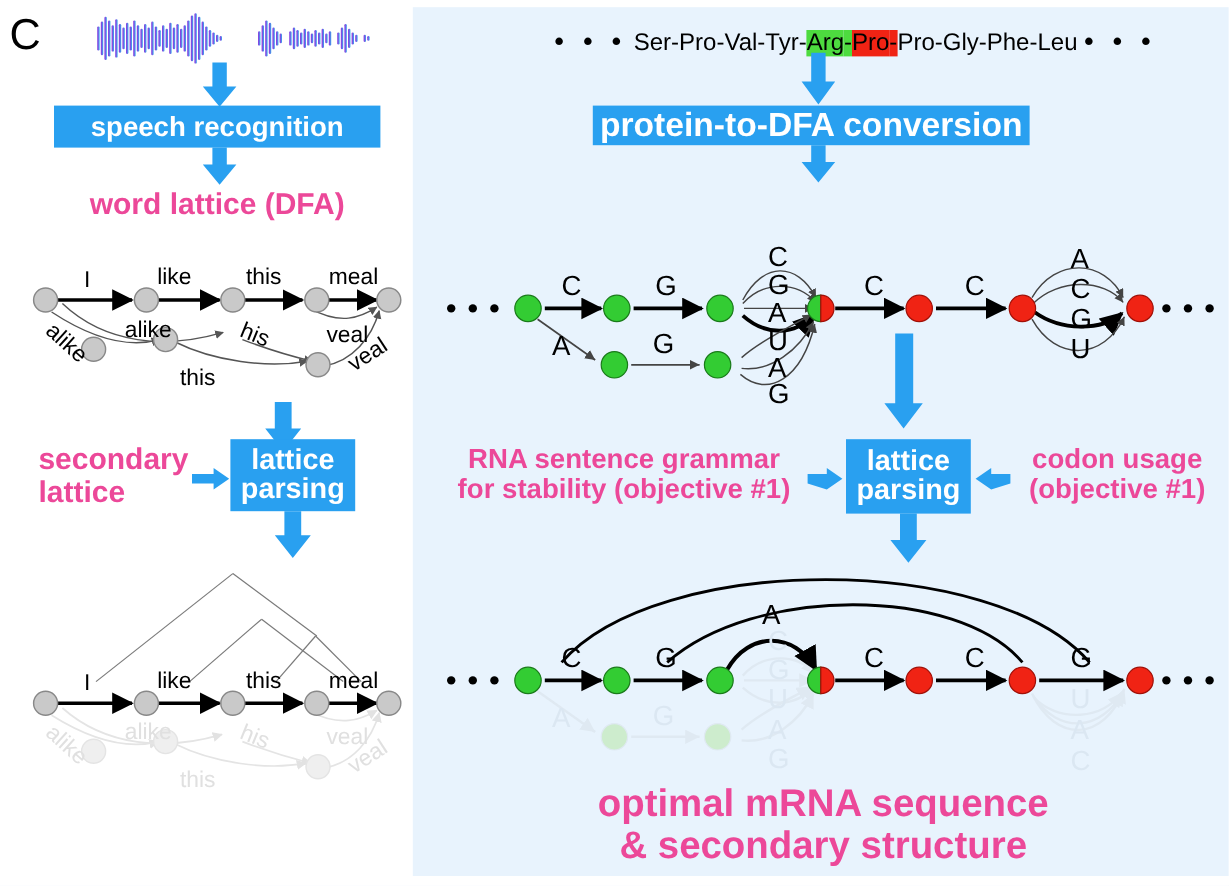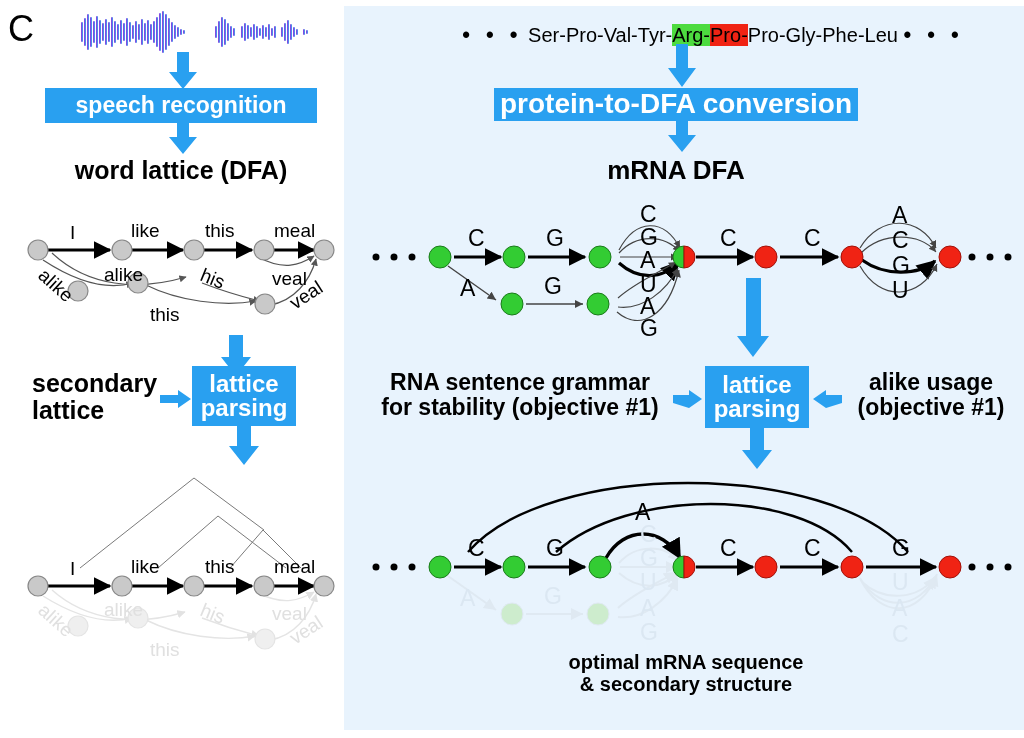--- a/index.html
+++ b/index.html
@@ -11,7 +11,7 @@
   .ctr{text-align:center;}
   .bluebox{background:#29a0f0;color:#fff;font-weight:bold;display:flex;
            align-items:center;justify-content:center;line-height:1.02;}
-  .caption{font-weight:bold;color:#000000;line-height:1.08;}
+  .caption{font-weight:bold;color:#ec4899;line-height:1.08;}
   svg{display:block;overflow:visible;}
   .panel-letter{font-size:36px;font-weight:normal;font-family:"Liberation Sans",sans-serif;}
   .seqrow{font-size:20px;letter-spacing:0px;white-space:nowrap;font-family:"Liberation Sans",sans-serif;}

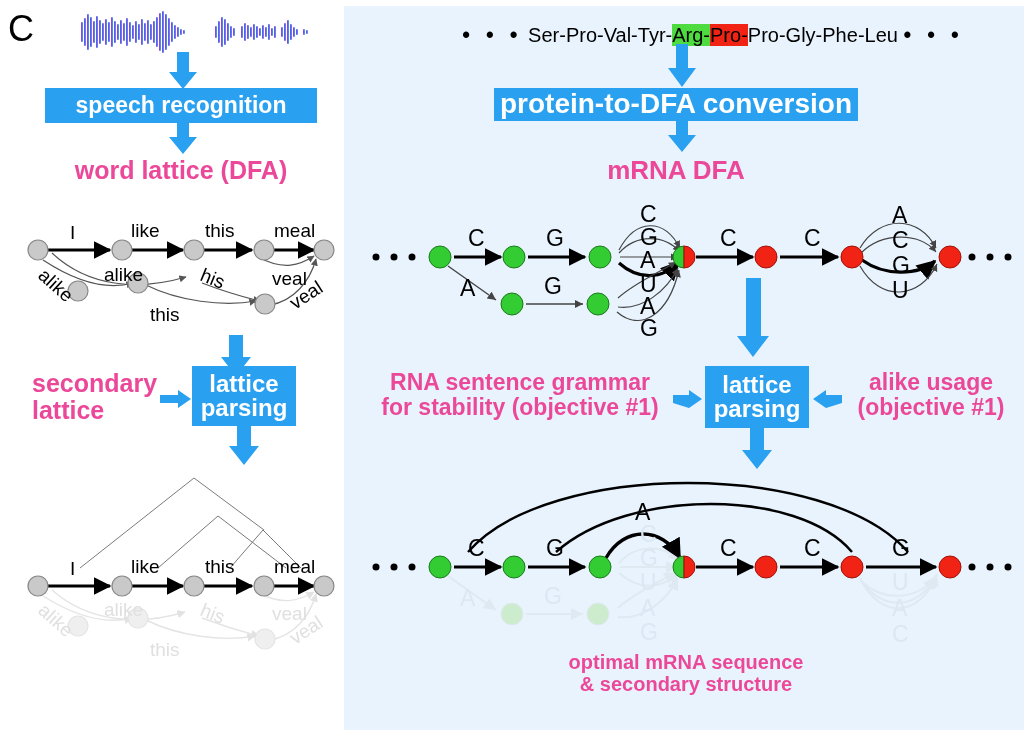--- a/index.html
+++ b/index.html
@@ -259,7 +259,6 @@
     <polygon points="10,0 22,0 22,14 30,14 16,31 2,14 10,14" fill="#29a0f0"></polygon>
   </svg>
 
-  <div class="abs caption ctr" style="left:500px;top:156px;width:352px;font-size:26px;">mRNA DFA</div>
 
   <svg class="abs" style="left:368px;top:200px;" width="648" height="140">
     <defs>

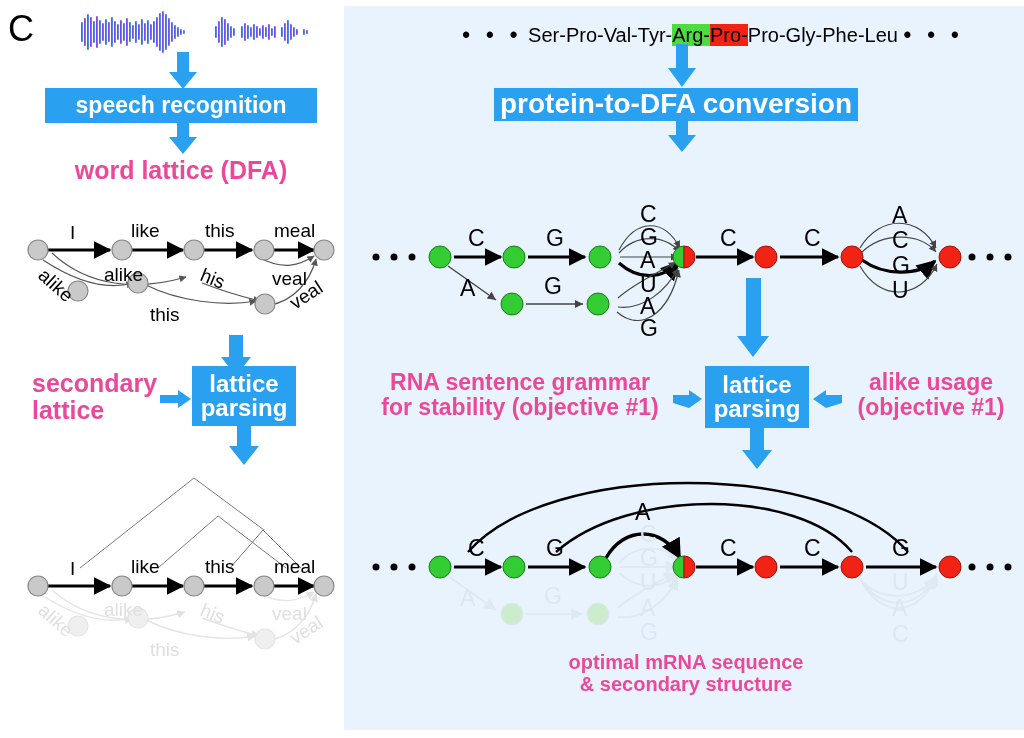--- a/index.html
+++ b/index.html
@@ -361,7 +361,7 @@
   </svg>
 
   <div class="abs caption" style="left:838px;top:370px;width:186px;font-size:23px;text-align:center;">
-    <div>alike usage</div>
+    <div>codon usage</div>
     <div>(objective #1)</div>
   </div>
 

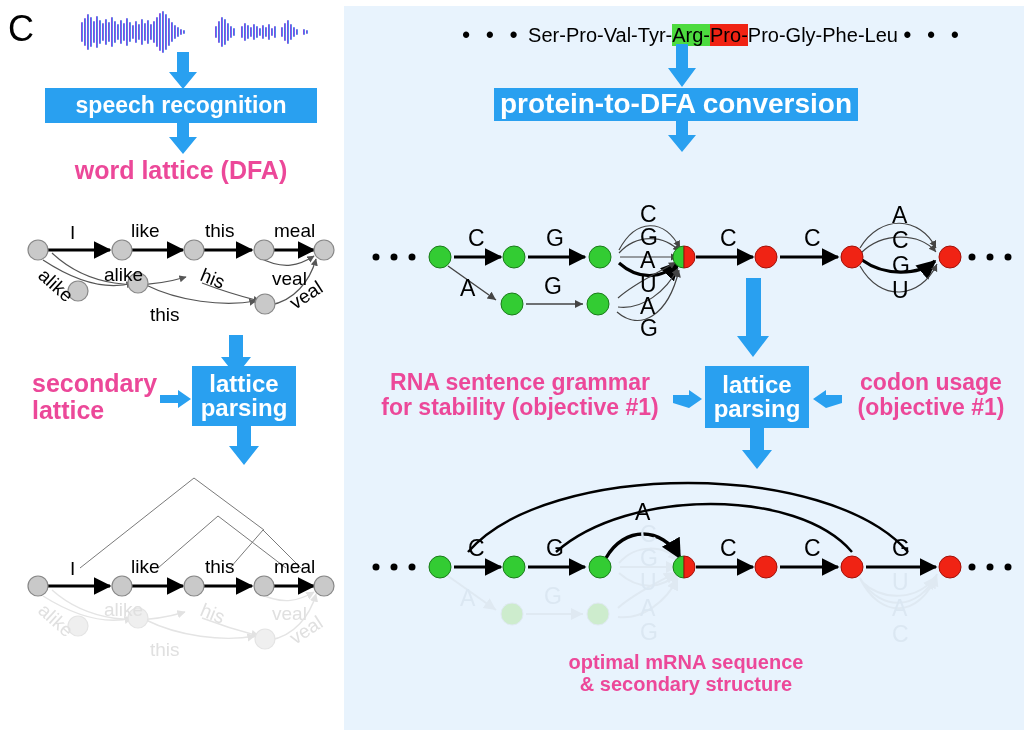--- a/index.html
+++ b/index.html
@@ -450,7 +450,7 @@
     </g>
   </svg>
 
-  <div class="abs caption ctr" style="left:356px;top:652px;width:660px;font-size:20px;">
+  <div class="abs caption ctr" style="left:356px;top:652px;width:660px;font-size:32px;">
     <div>optimal mRNA sequence</div>
     <div>&amp; secondary structure</div>
   </div>

